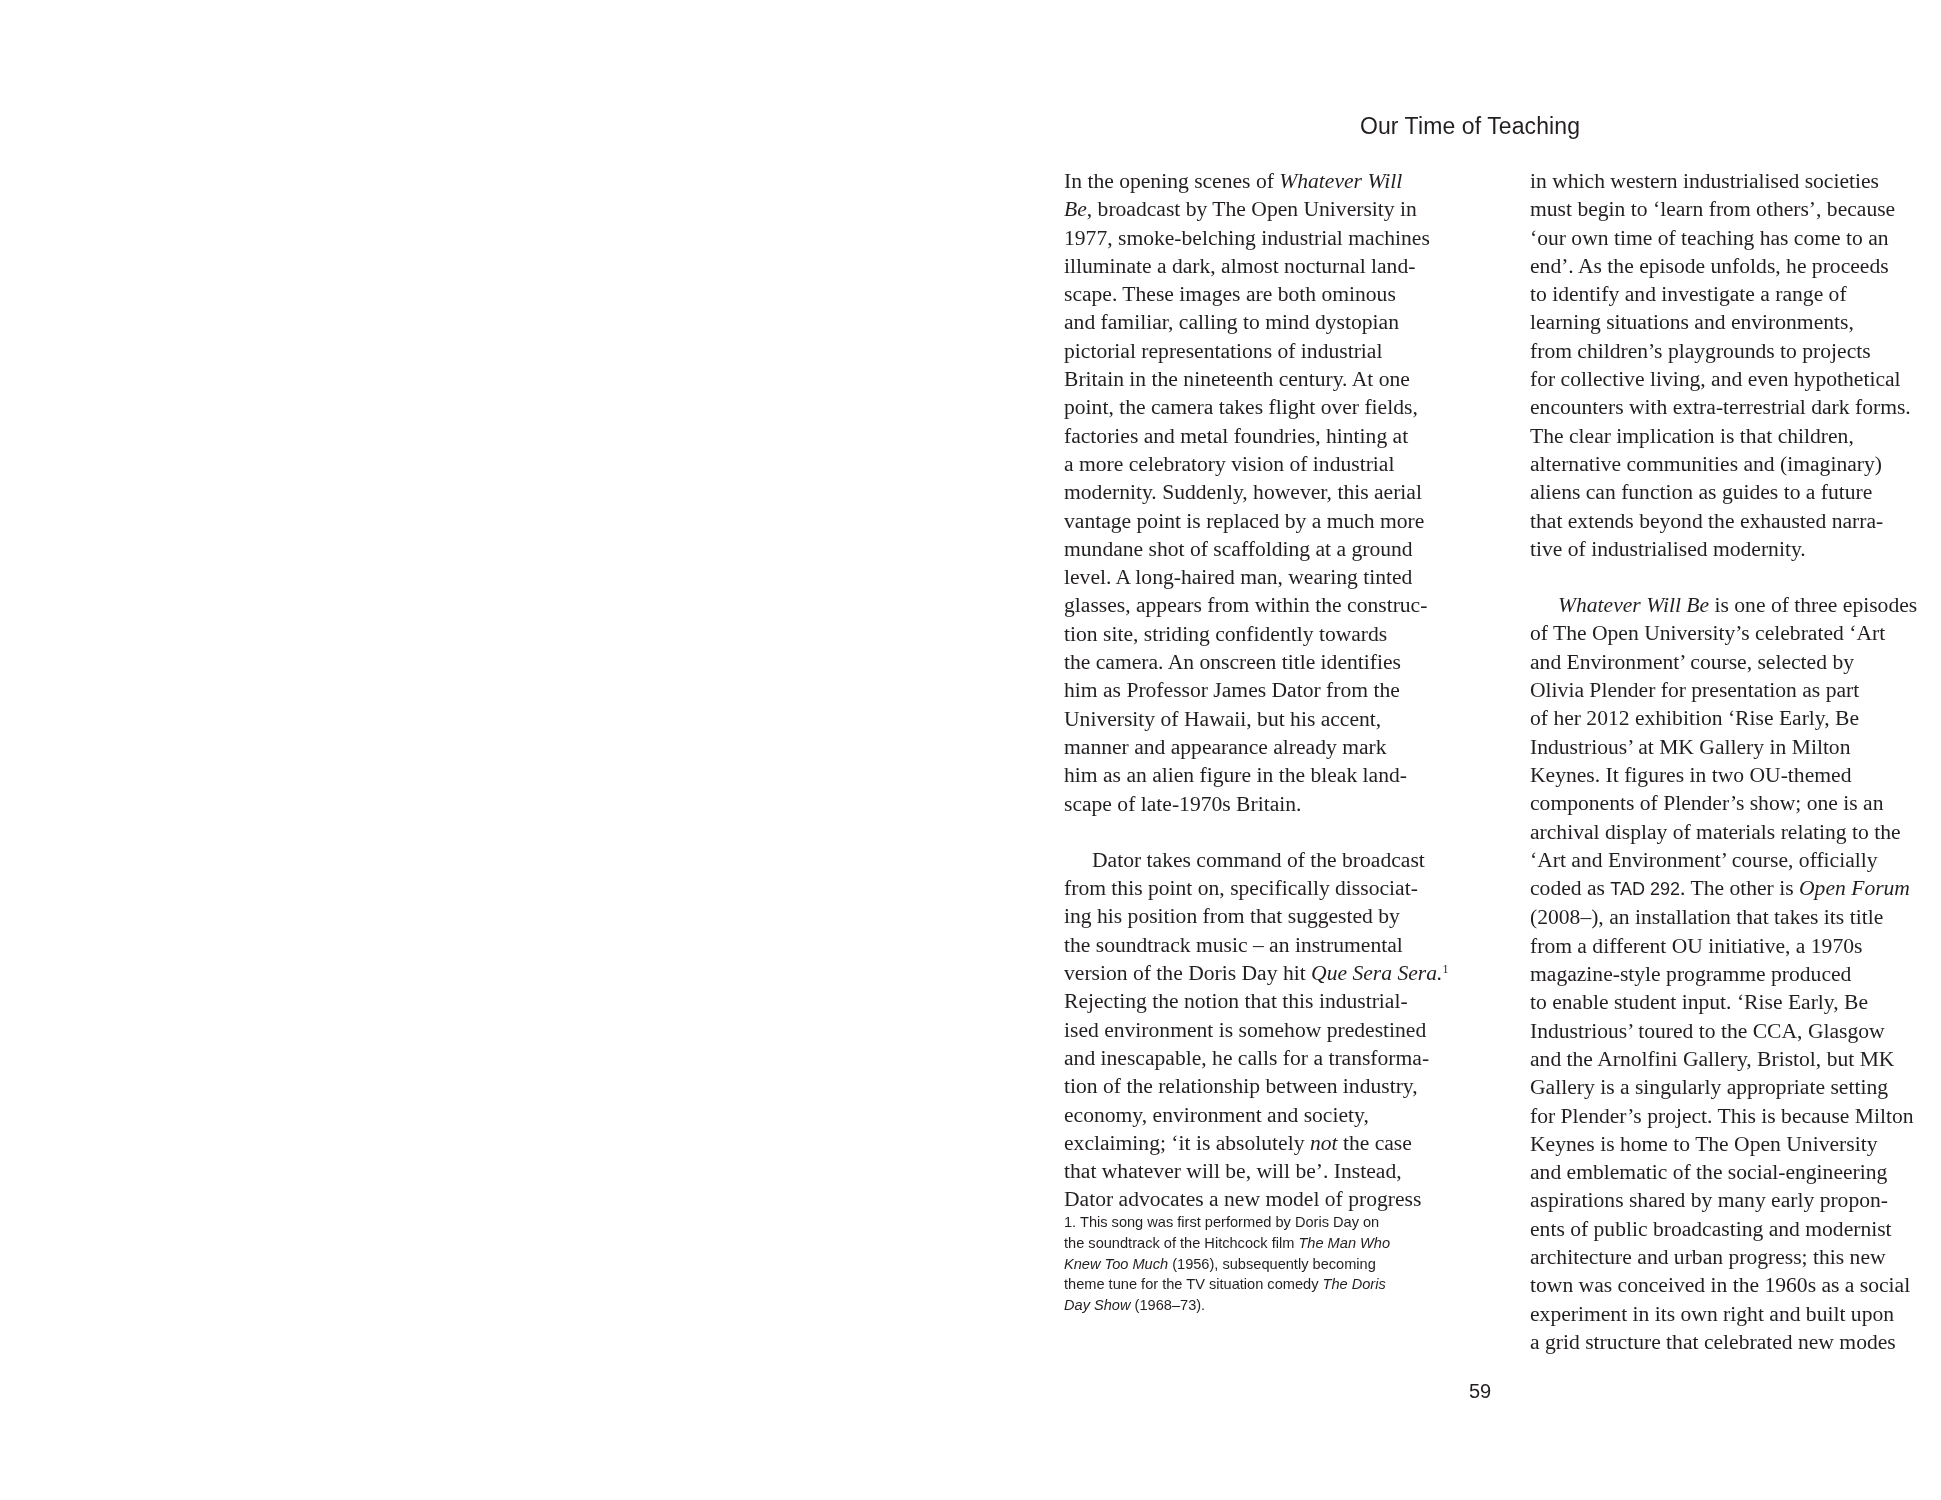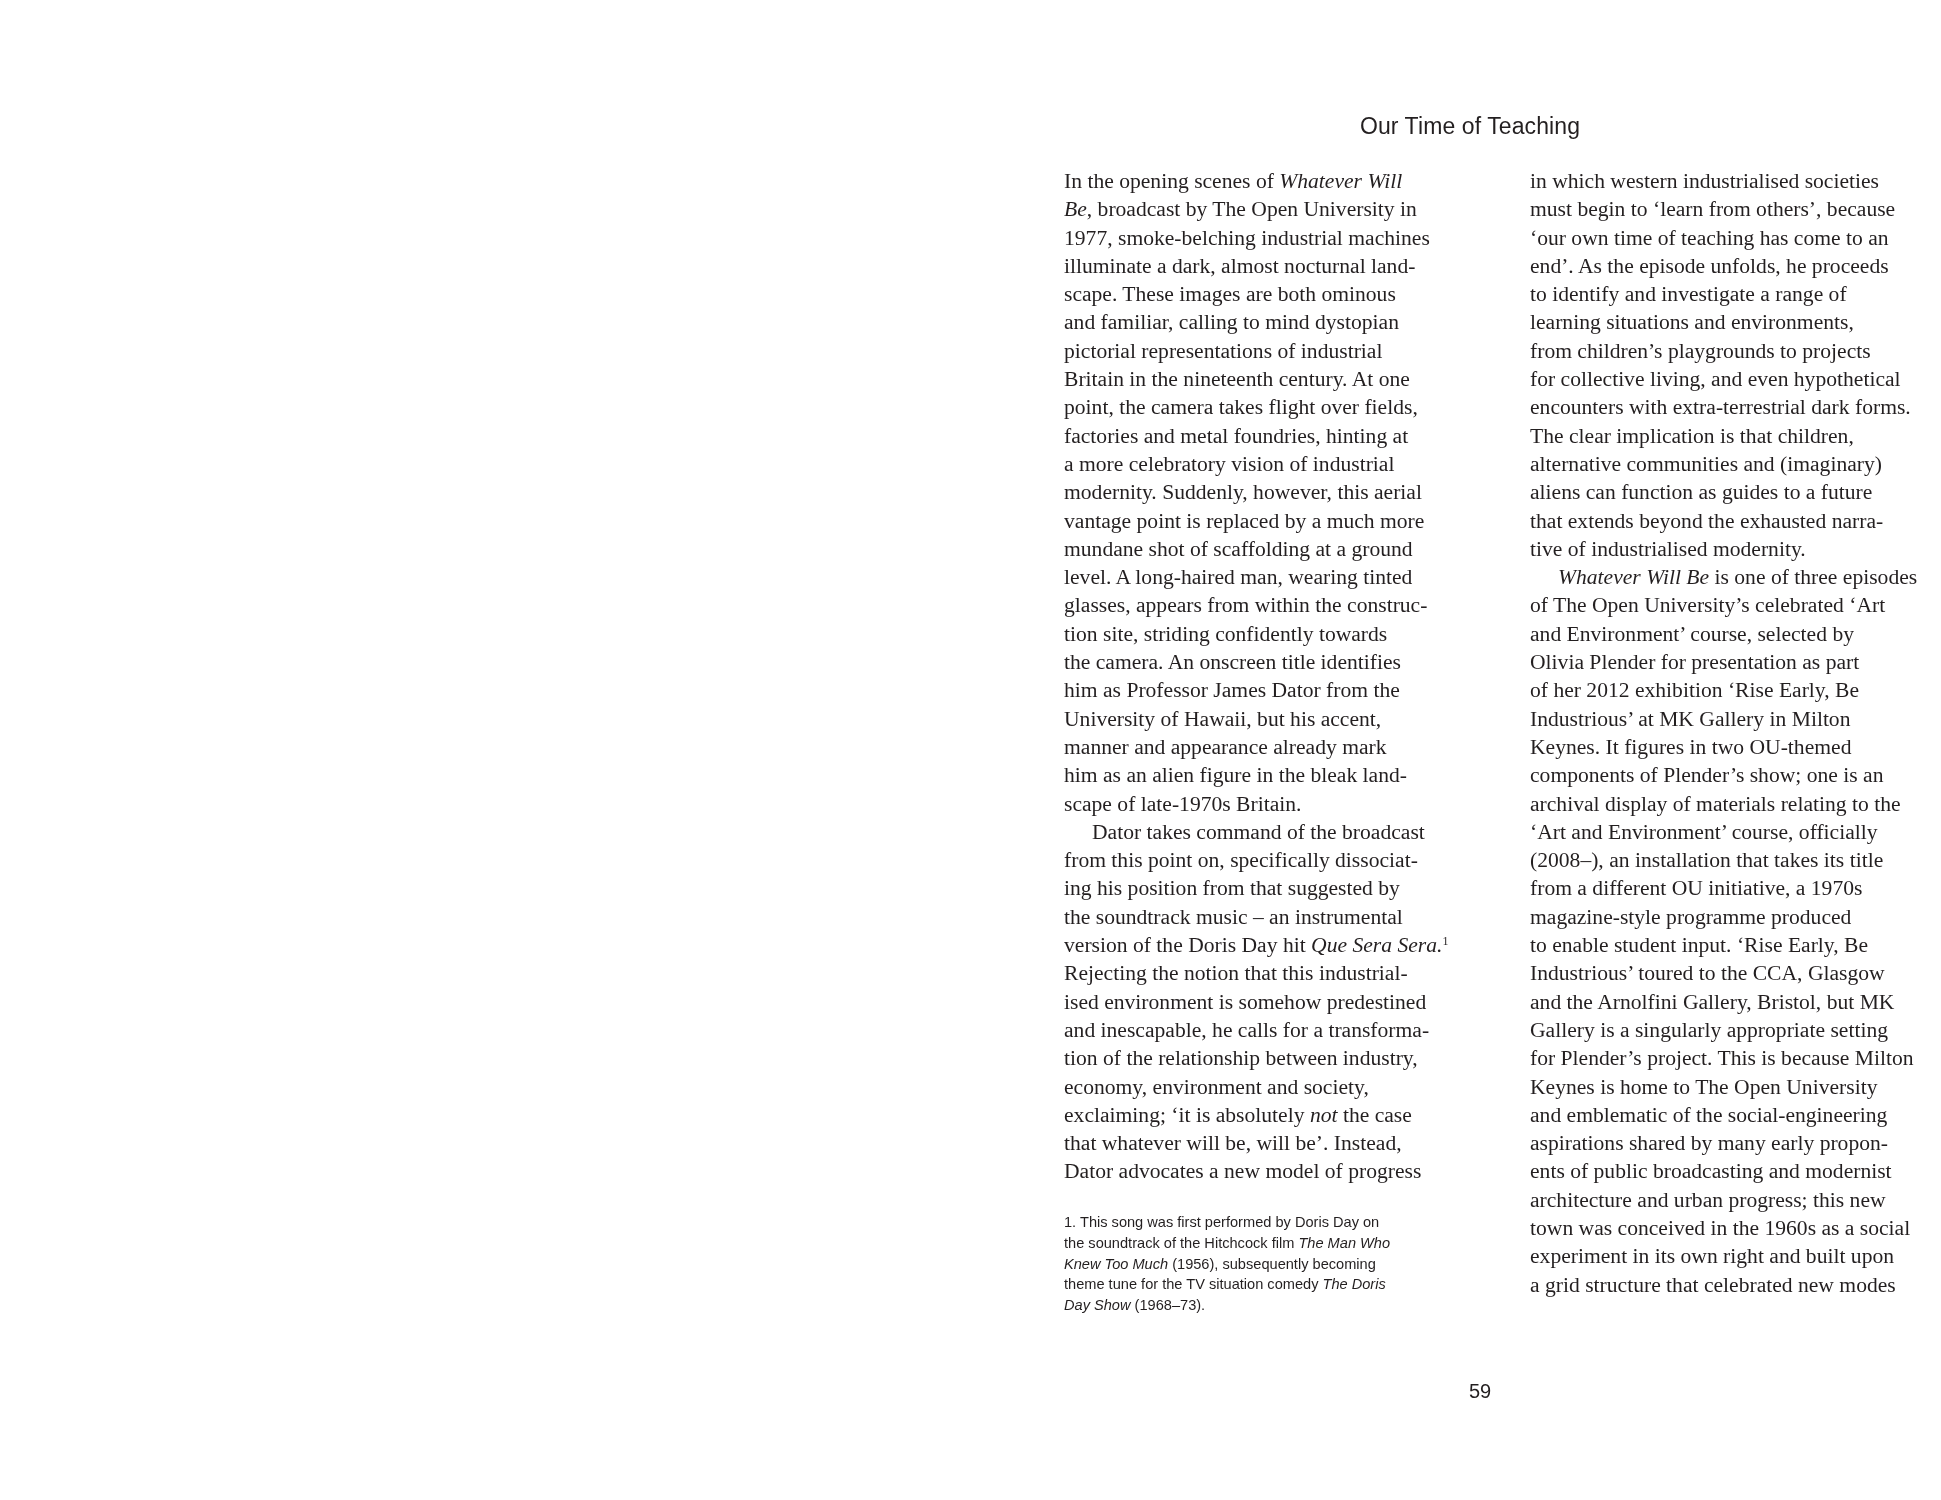--- a/index.html
+++ b/index.html
@@ -16,7 +16,7 @@
   .col-left { left: 1064px; }
   .col-right { left: 1530px; width: 400px; }
   .line { display: block; white-space: nowrap; }
-  .indent { padding-left: 28px; }
+  .indent { padding-left: 28px; margin-top: 28px; }
   .it { font-style: italic; }
   .sans { font-family: "Liberation Sans", sans-serif; font-size: 18px; }
   sup.fnref { font-size: 12px; vertical-align: 7px; line-height: 0; font-family: "Liberation Serif", serif; }

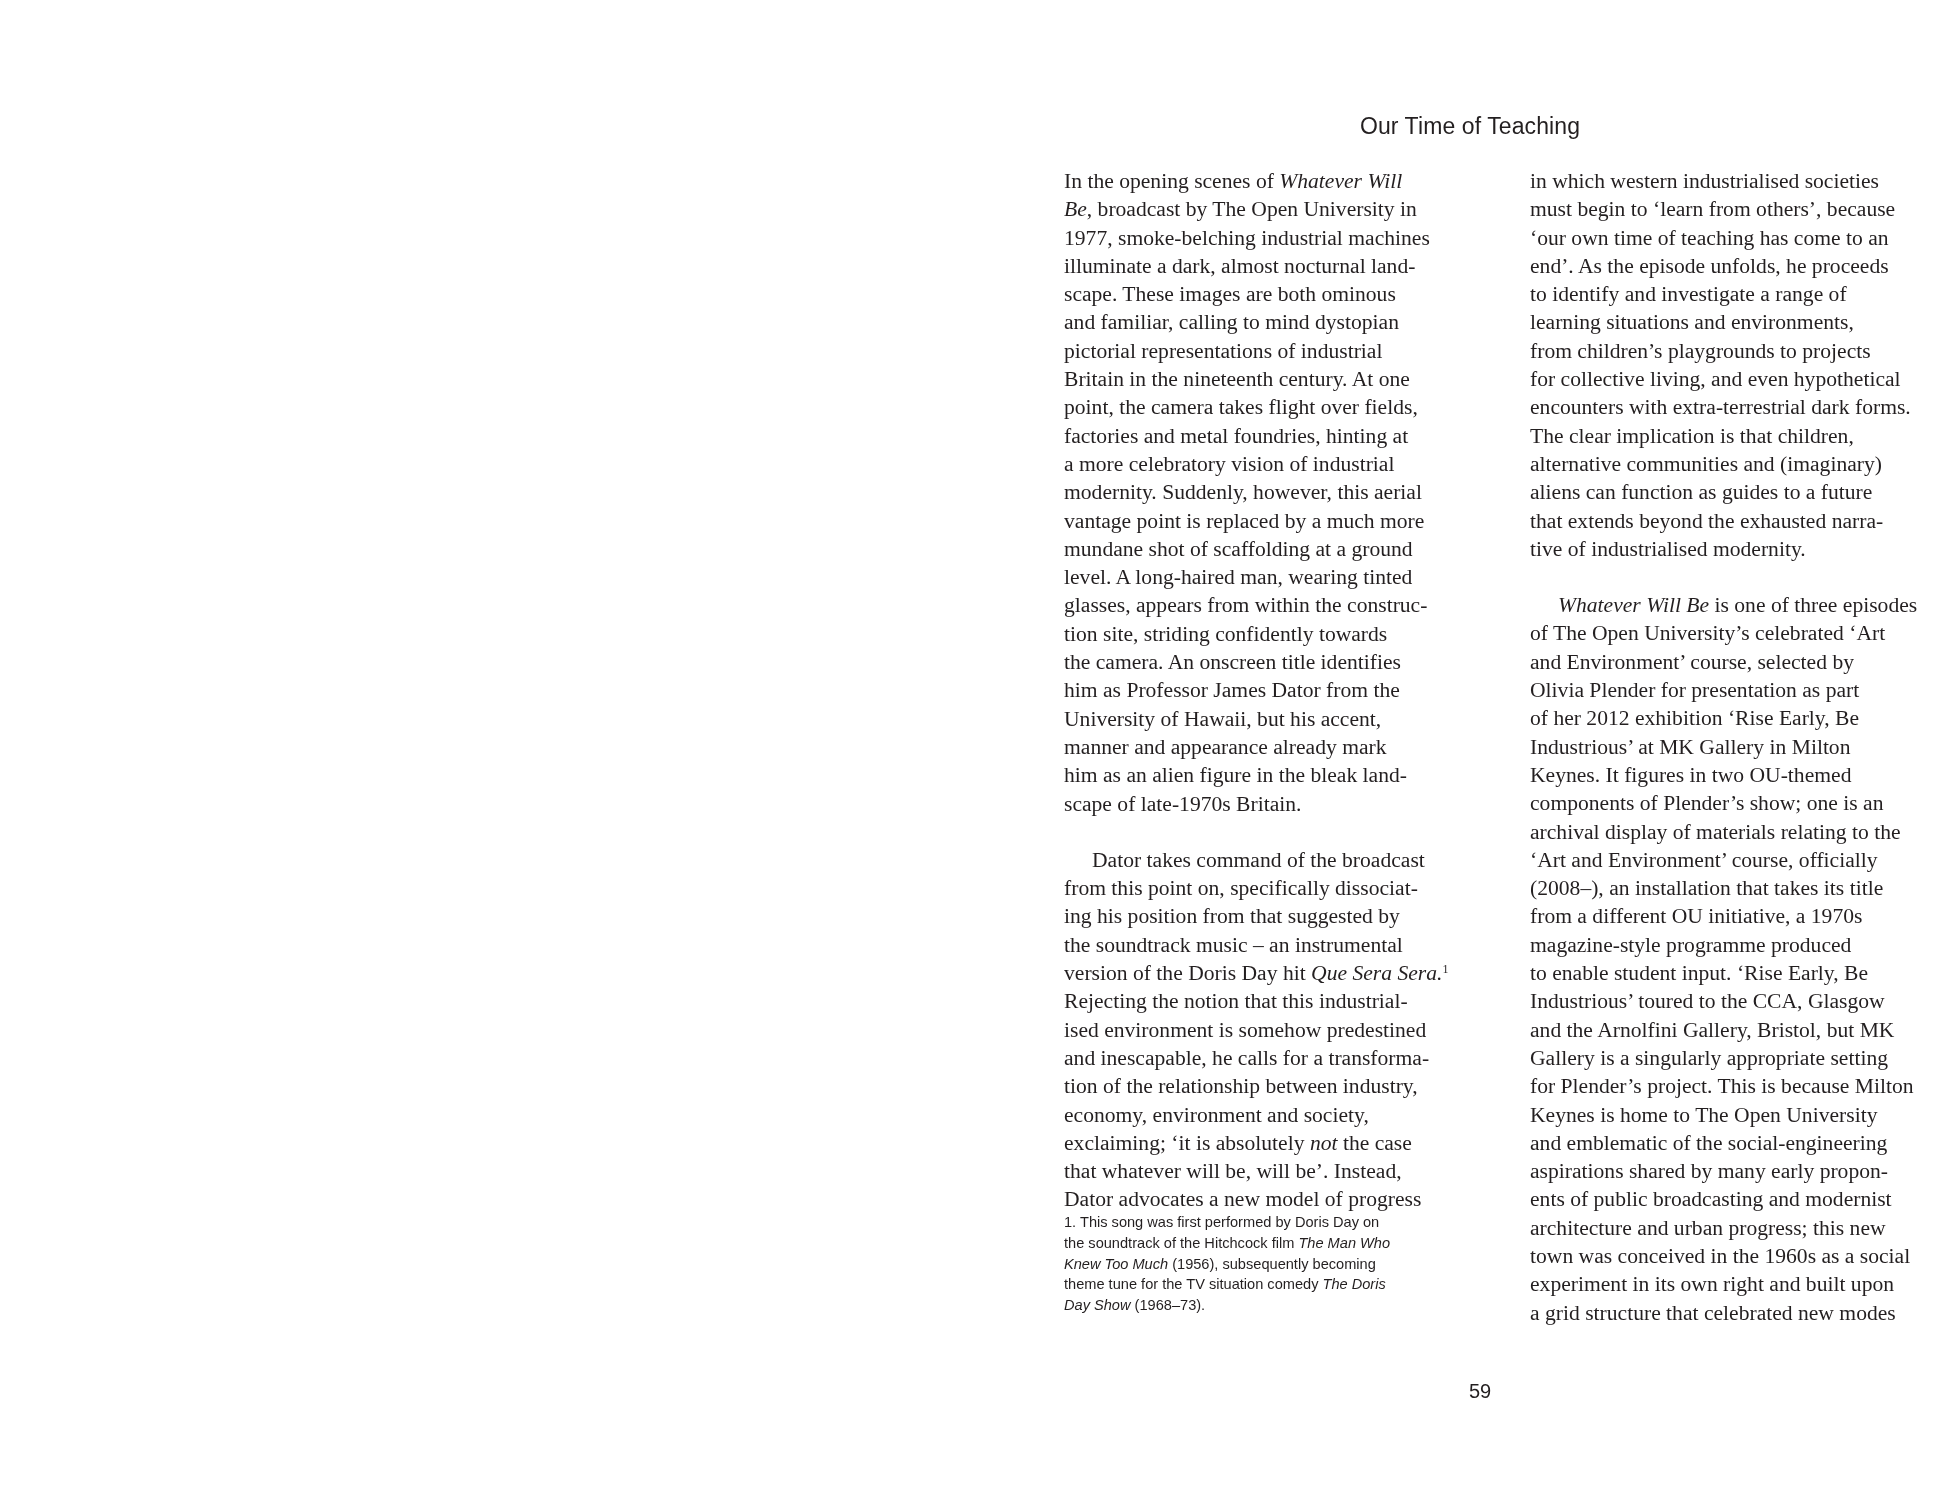--- a/index.html
+++ b/index.html
@@ -97,6 +97,7 @@
     <span class="line"><span>components of Plender’s show; one is an</span></span>
     <span class="line"><span>archival display of materials relating to the</span></span>
     <span class="line"><span>‘Art and Environment’ course, officially</span></span>
+    <span class="line"><span>coded as </span><span class="sans">TAD 292</span><span>. The other is </span><span class="it">Open Forum</span></span>
     <span class="line"><span>(2008–), an installation that takes its title</span></span>
     <span class="line"><span>from a different OU initiative, a 1970s</span></span>
     <span class="line"><span>magazine-style programme produced</span></span>

